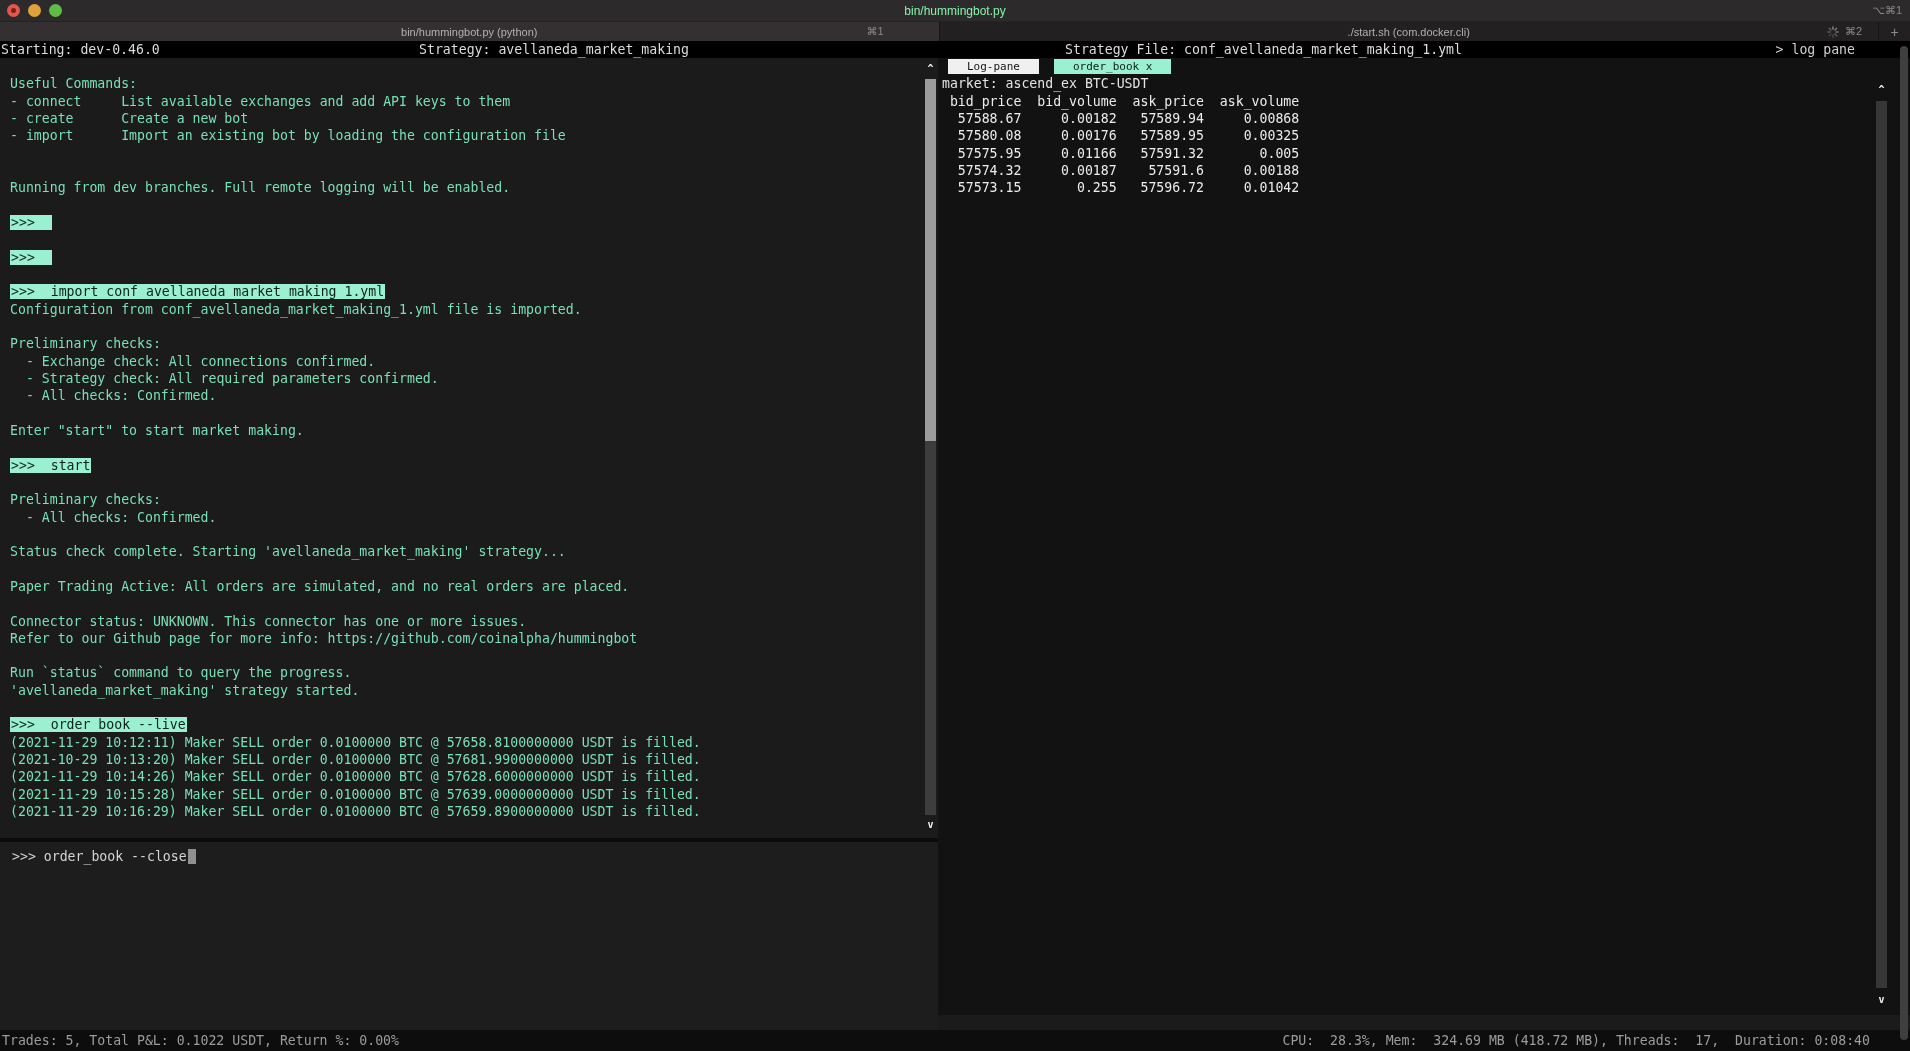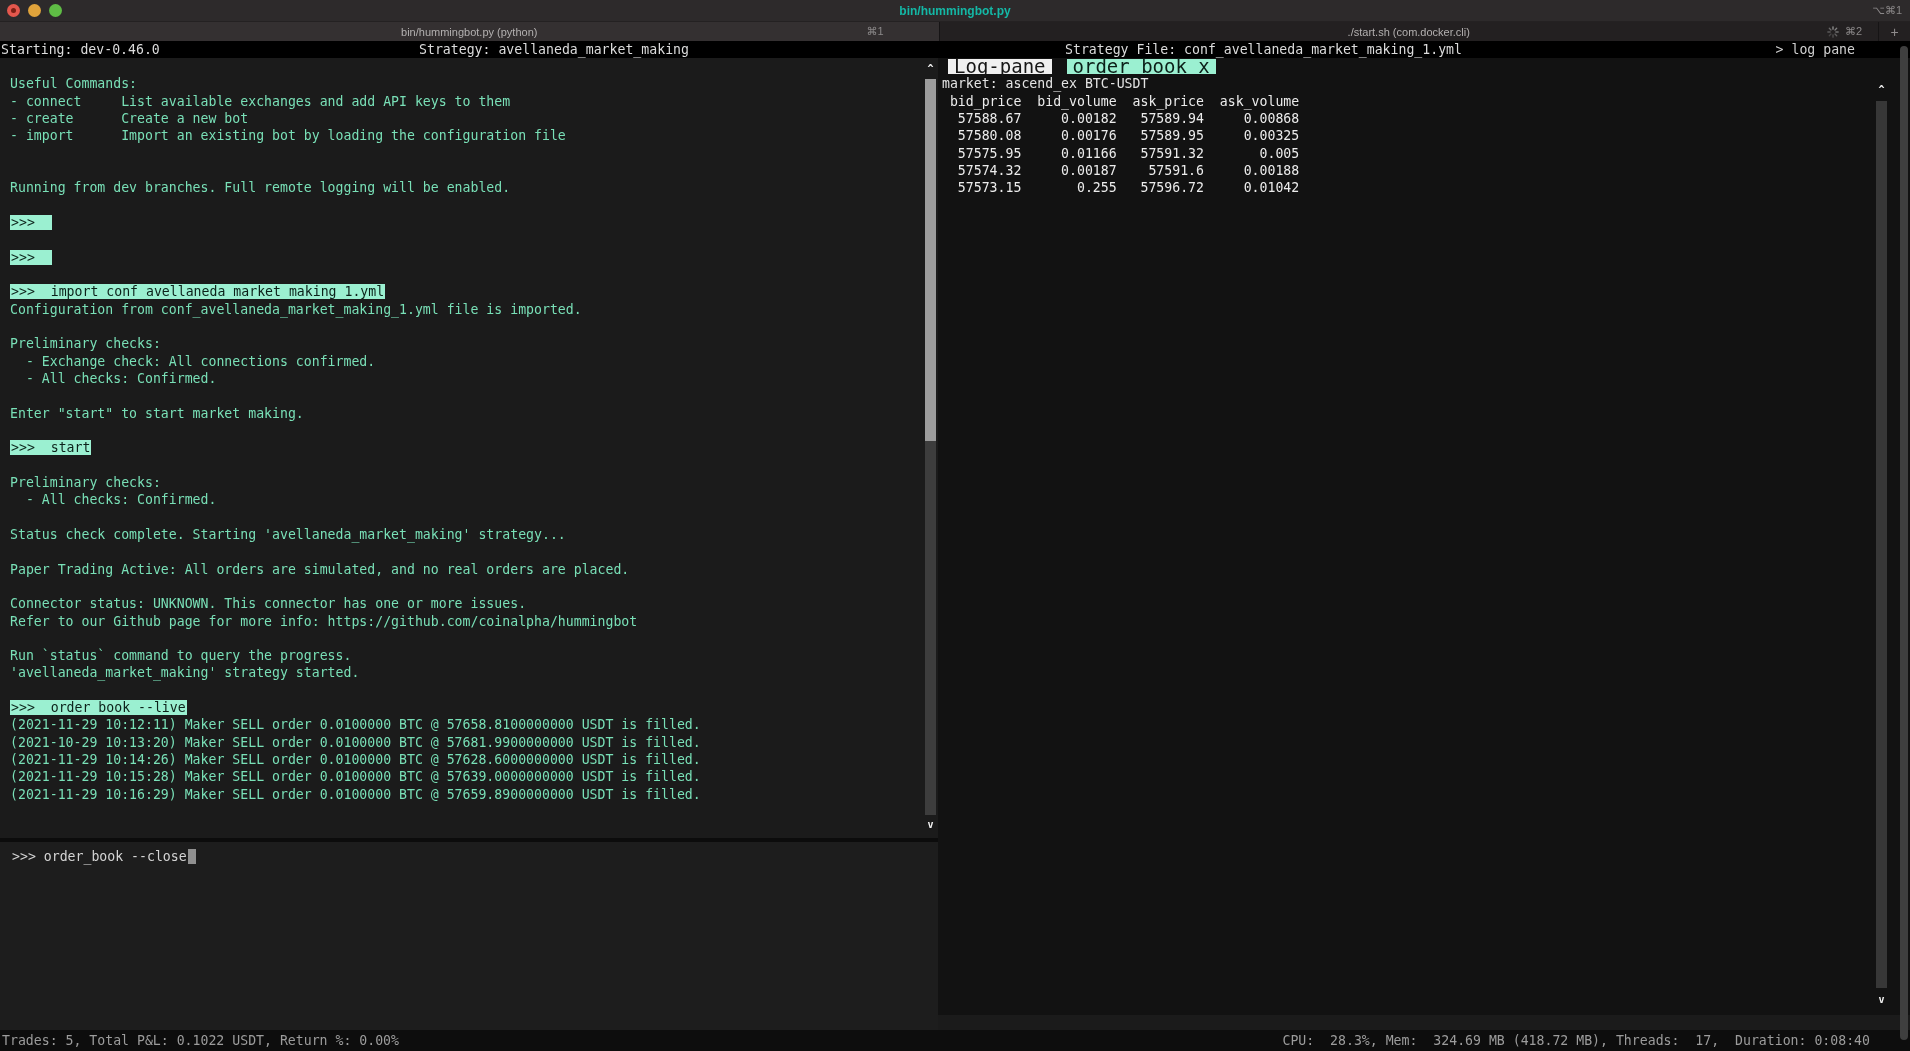--- a/index.html
+++ b/index.html
@@ -14,7 +14,7 @@
   .tl.red::after{content:"";position:absolute;left:4px;top:4px;width:5px;height:5px;border-radius:50%;background:#7c1f14;}
   .tl.yellow{background:#e0a33b;}
   .tl.green{background:#5fbd45;}
-  .win-title{position:absolute;left:50%;transform:translateX(-50%);color:#14b8a6;font-size:12px;font-weight:700;white-space:nowrap;}
+  .win-title{position:absolute;left:50%;transform:translateX(-50%);color:#86efac;font-size:12px;font-weight:400;white-space:nowrap;}
   .win-shortcut{position:absolute;right:8px;color:#8b8889;font-size:11px;}
   .tabbar{height:19px;background:#211e1f;display:flex;border-top:1px solid #242122;
           font-family:"Liberation Sans",sans-serif;}

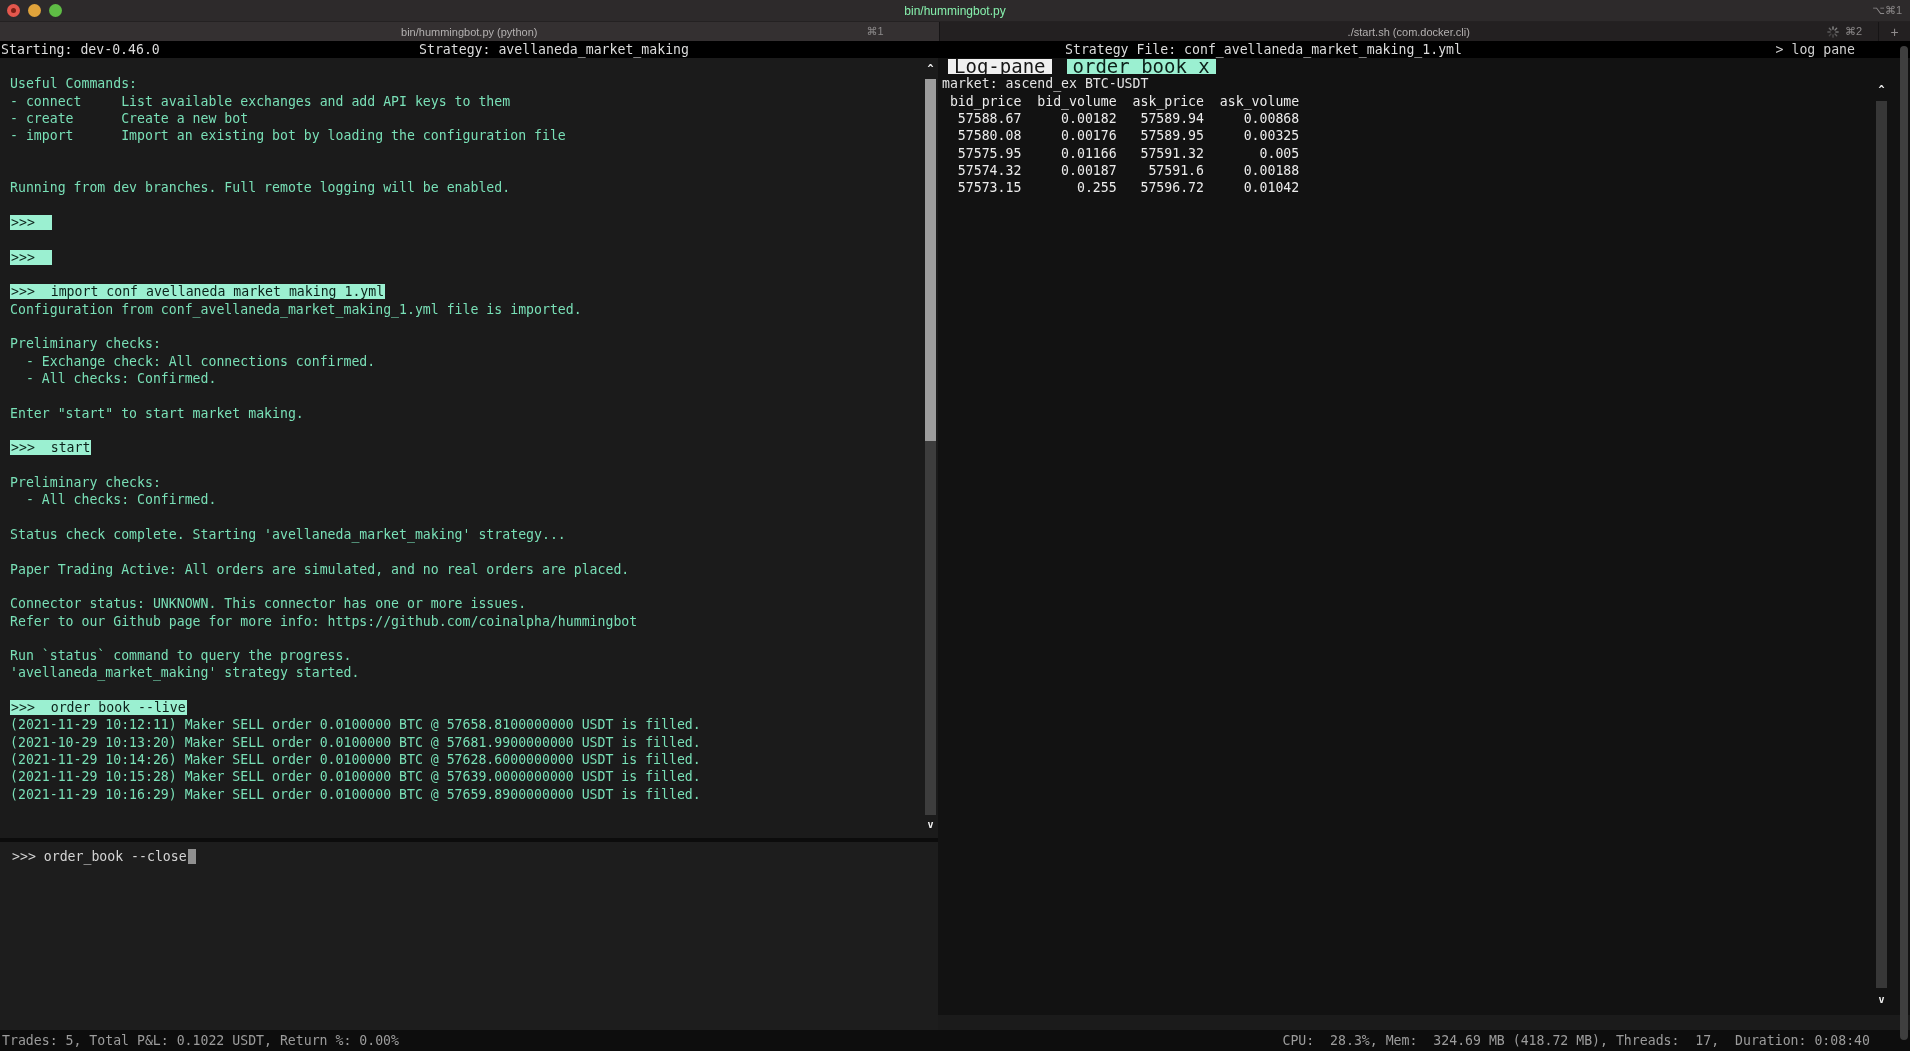--- a/index.html
+++ b/index.html
@@ -46,7 +46,7 @@
   .right-col{flex:1;background:#1b1b1b;display:flex;flex-direction:column;}
   .right-inner{position:relative;height:957px;background:#121212;padding-left:4px;box-sizing:border-box;}
   .rtabs{height:17.333px;display:flex;align-items:center;}
-  .rtab{font-size:19px;line-height:15px;padding:0 6px;white-space:pre;}
+  .rtab{font-size:11px;line-height:15px;padding:0 19px;white-space:pre;}
   .rtab.white{background:#f0f0f0;color:#161616;margin-left:6px;}
   .rtab.mint{background:#9bf0d1;color:#0b1f18;margin-left:15px;}
   .market-line{font-size:13.2px;line-height:17.333px;color:#e4e4e4;white-space:pre;}

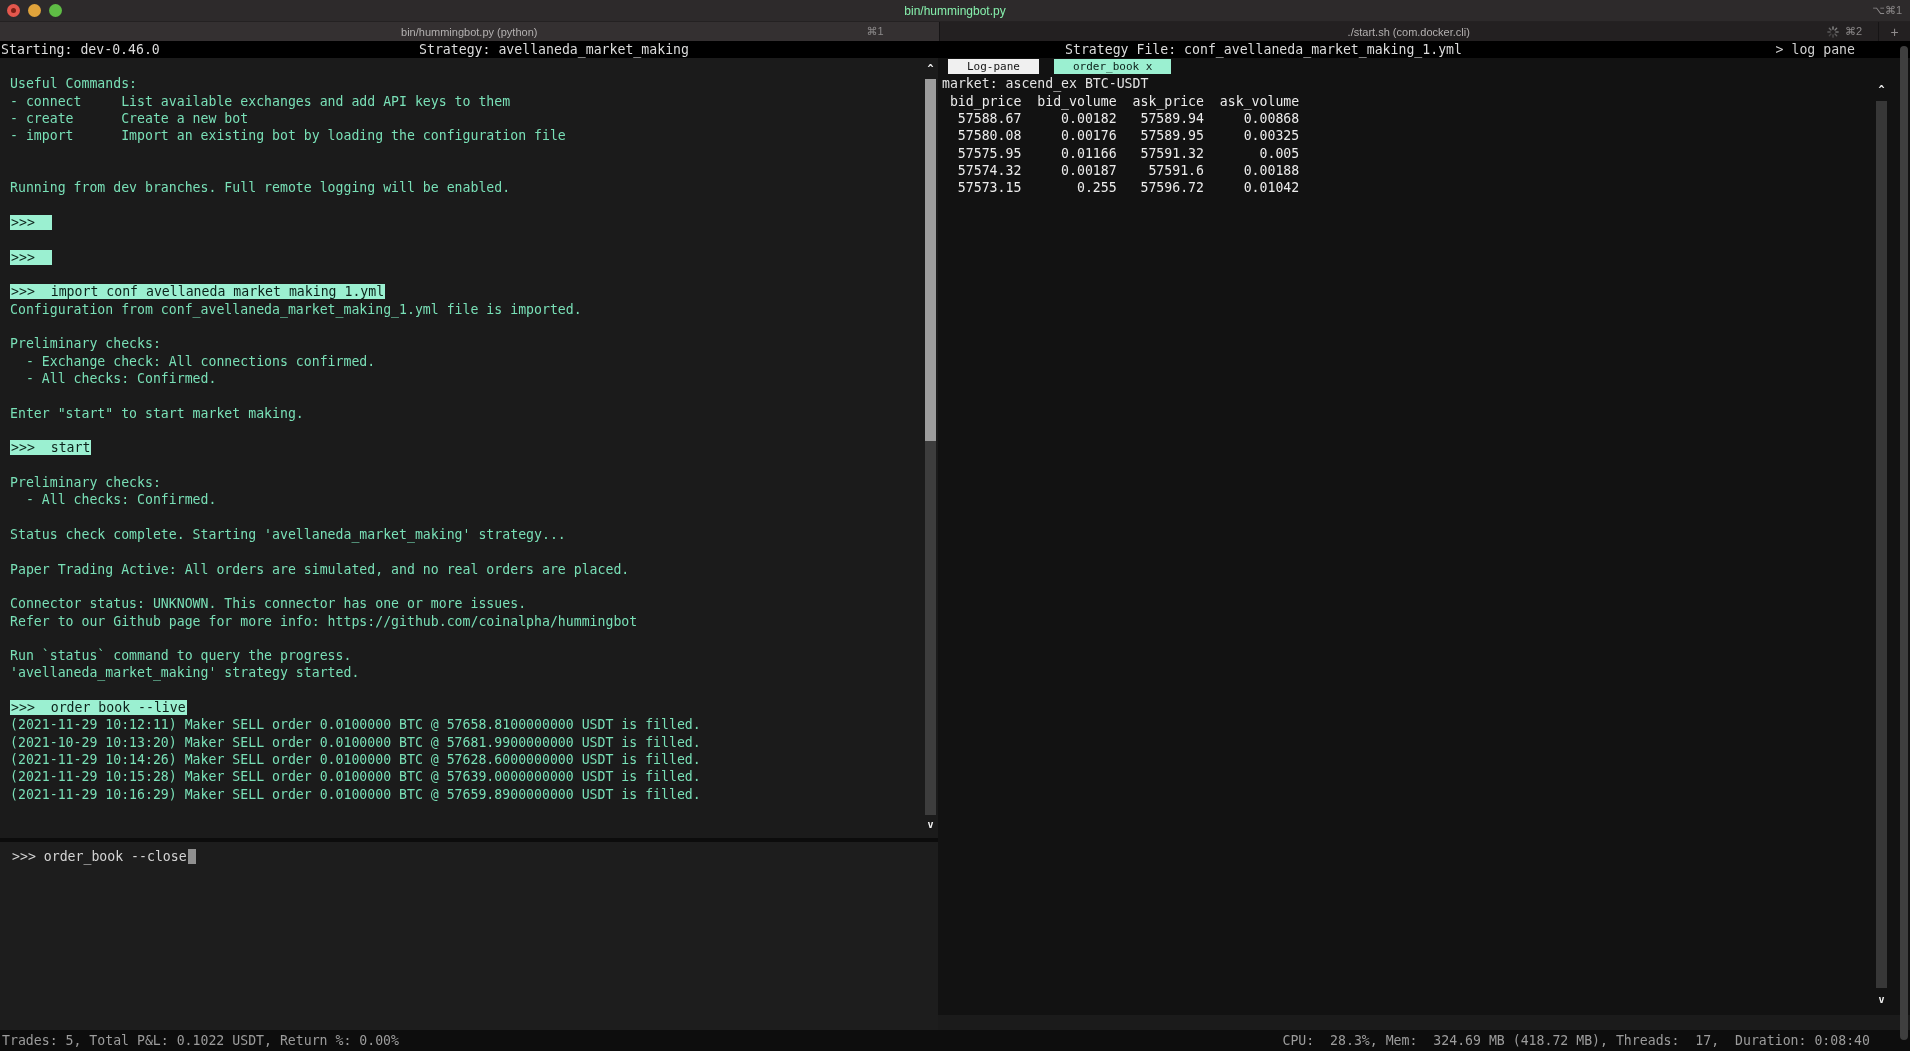--- a/index.html
+++ b/index.html
@@ -147,6 +147,7 @@
               <div class="line"></div>
               <div class="line">Preliminary checks:</div>
               <div class="line">  - Exchange check: All connections confirmed.</div>
+              <div class="line">  - Strategy check: All required parameters confirmed.</div>
               <div class="line">  - All checks: Confirmed.</div>
               <div class="line"></div>
               <div class="line">Enter "start" to start market making.</div>

